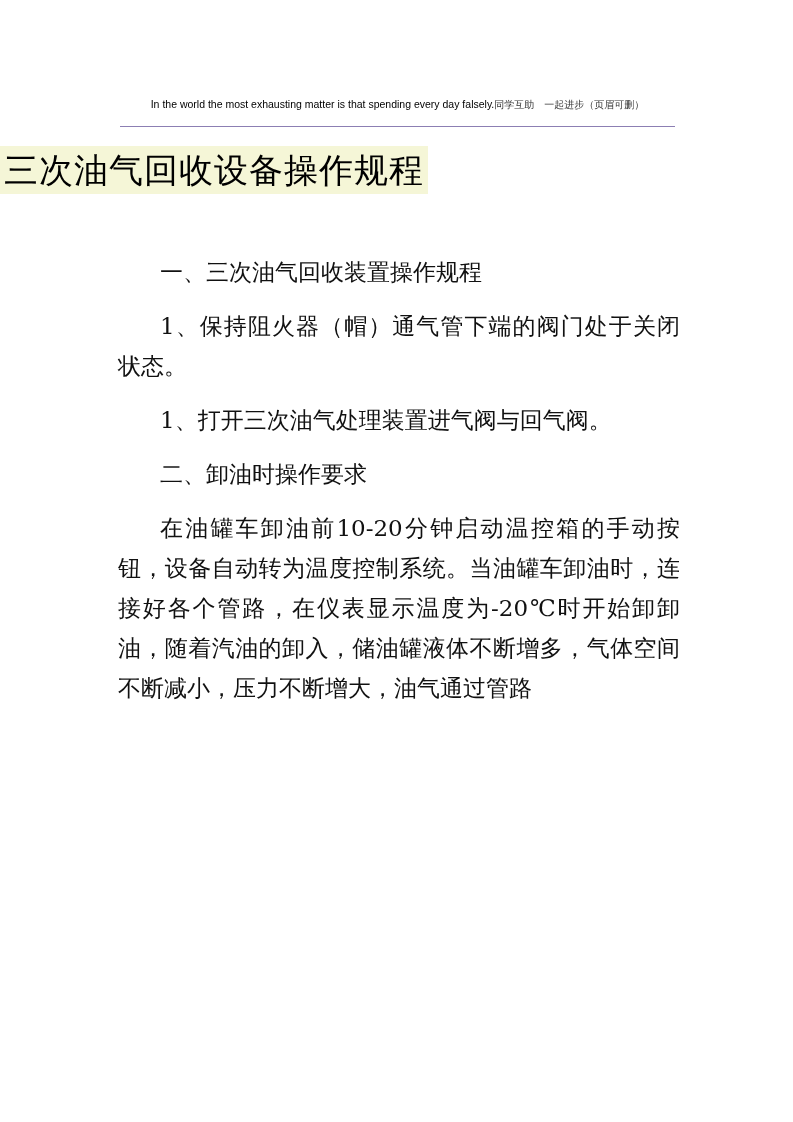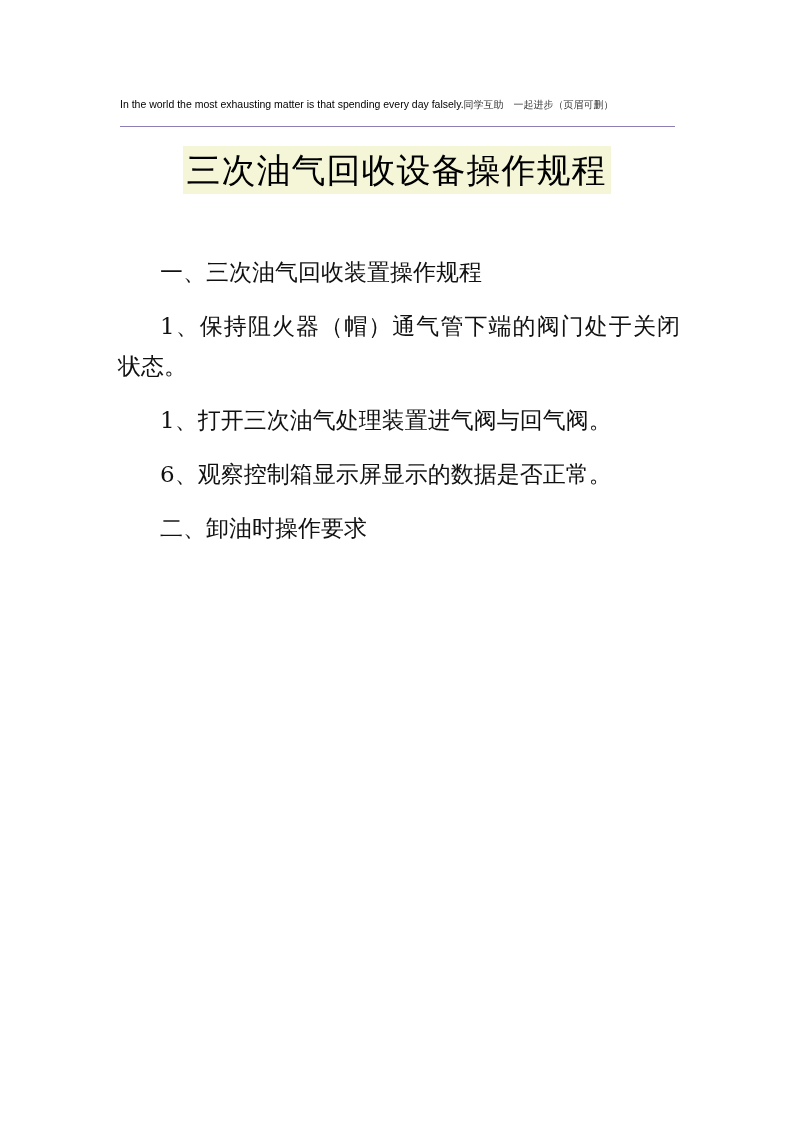--- a/index.html
+++ b/index.html
@@ -22,6 +22,7 @@
     height: 18px;
     font-family: "Liberation Sans", "DejaVu Sans", sans-serif;
     font-size: 10.5px;
+    text-align: center;
     white-space: nowrap;
     color: #000;
   }

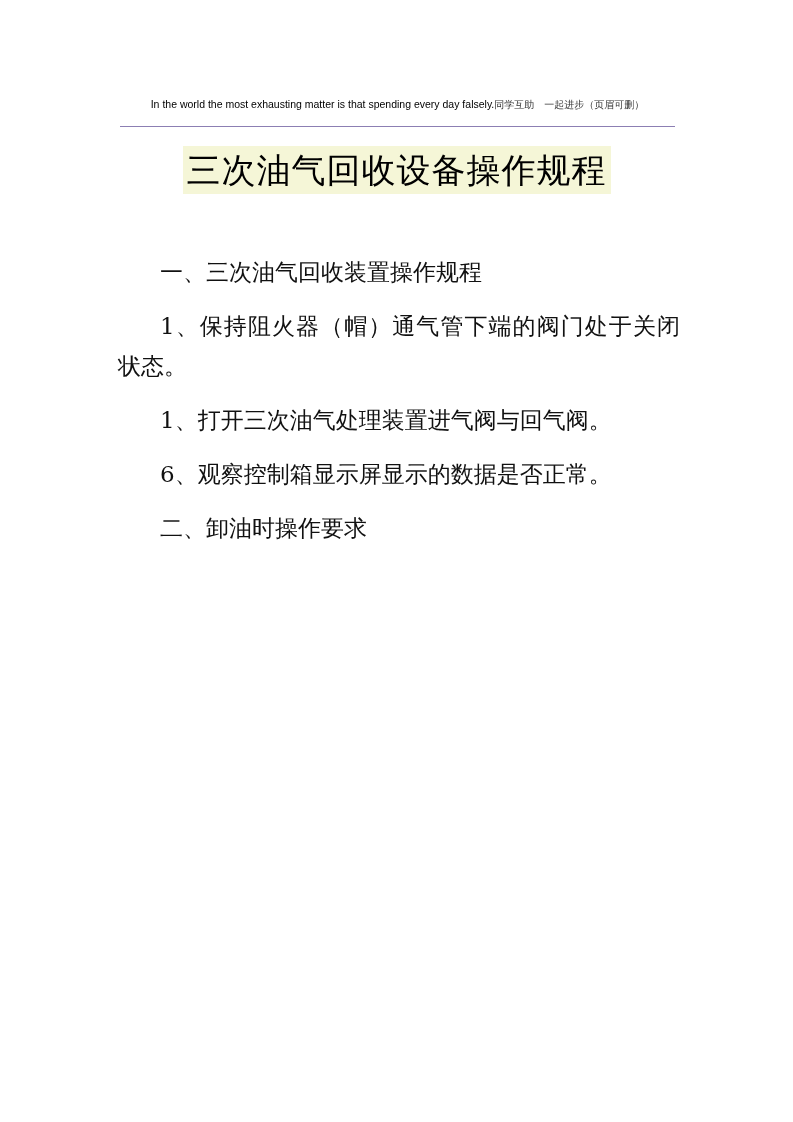--- a/index.html
+++ b/index.html
@@ -44,7 +44,7 @@
     left: 0;
     top: 146px;
     width: 793px;
-    text-align: center;
+    text-align: left;
   }
   .title {
     display: inline-block;

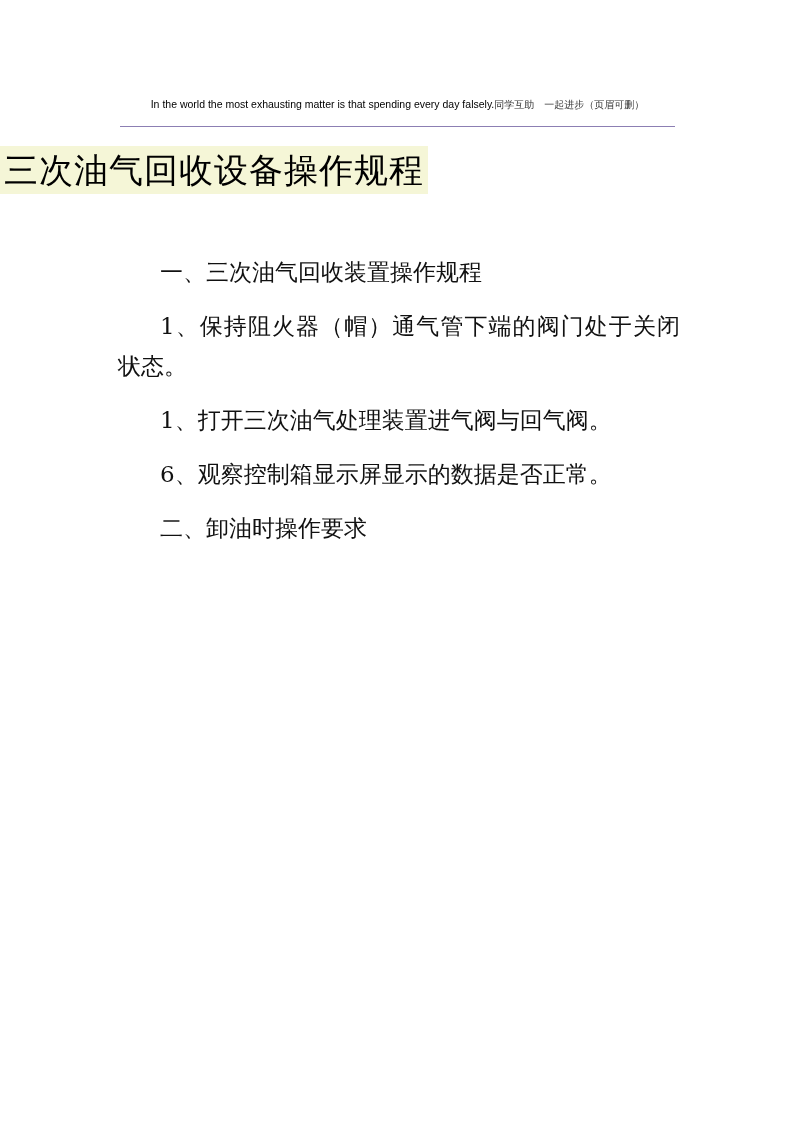--- a/index.html
+++ b/index.html
@@ -88,7 +88,6 @@
   <p class="para">一、三次油气回收装置操作规程</p>
   <p class="para">1、保持阻火器（帽）通气管下端的阀门处于关闭状态。</p>
   <p class="para">1、打开三次油气处理装置进气阀与回气阀。</p>
-  <p class="para">6、观察控制箱显示屏显示的数据是否正常。</p>
   <p class="para">二、卸油时操作要求</p>
 </div>
 

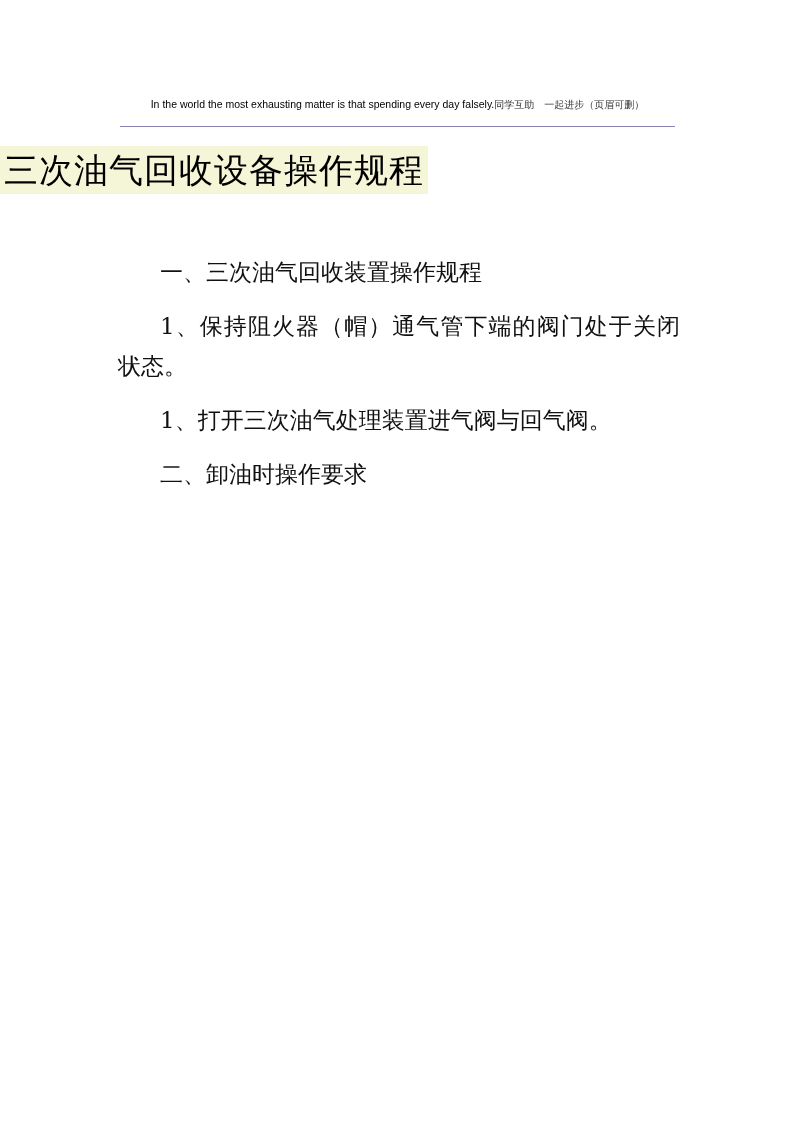--- a/index.html
+++ b/index.html
@@ -89,6 +89,7 @@
   <p class="para">1、保持阻火器（帽）通气管下端的阀门处于关闭状态。</p>
   <p class="para">1、打开三次油气处理装置进气阀与回气阀。</p>
   <p class="para">二、卸油时操作要求</p>
+  <p class="para">在油罐车卸油前10-20分钟启动温控箱的手动按钮，设备自动转为温度控制系统。当油罐车卸油时，连接好各个管路，在仪表显示温度为-20℃时开始卸卸油，随着汽油的卸入，储油罐液体不断增多，气体空间不断减小，压力不断增大，油气通过管路</p>
 </div>
 
 </body></html>

